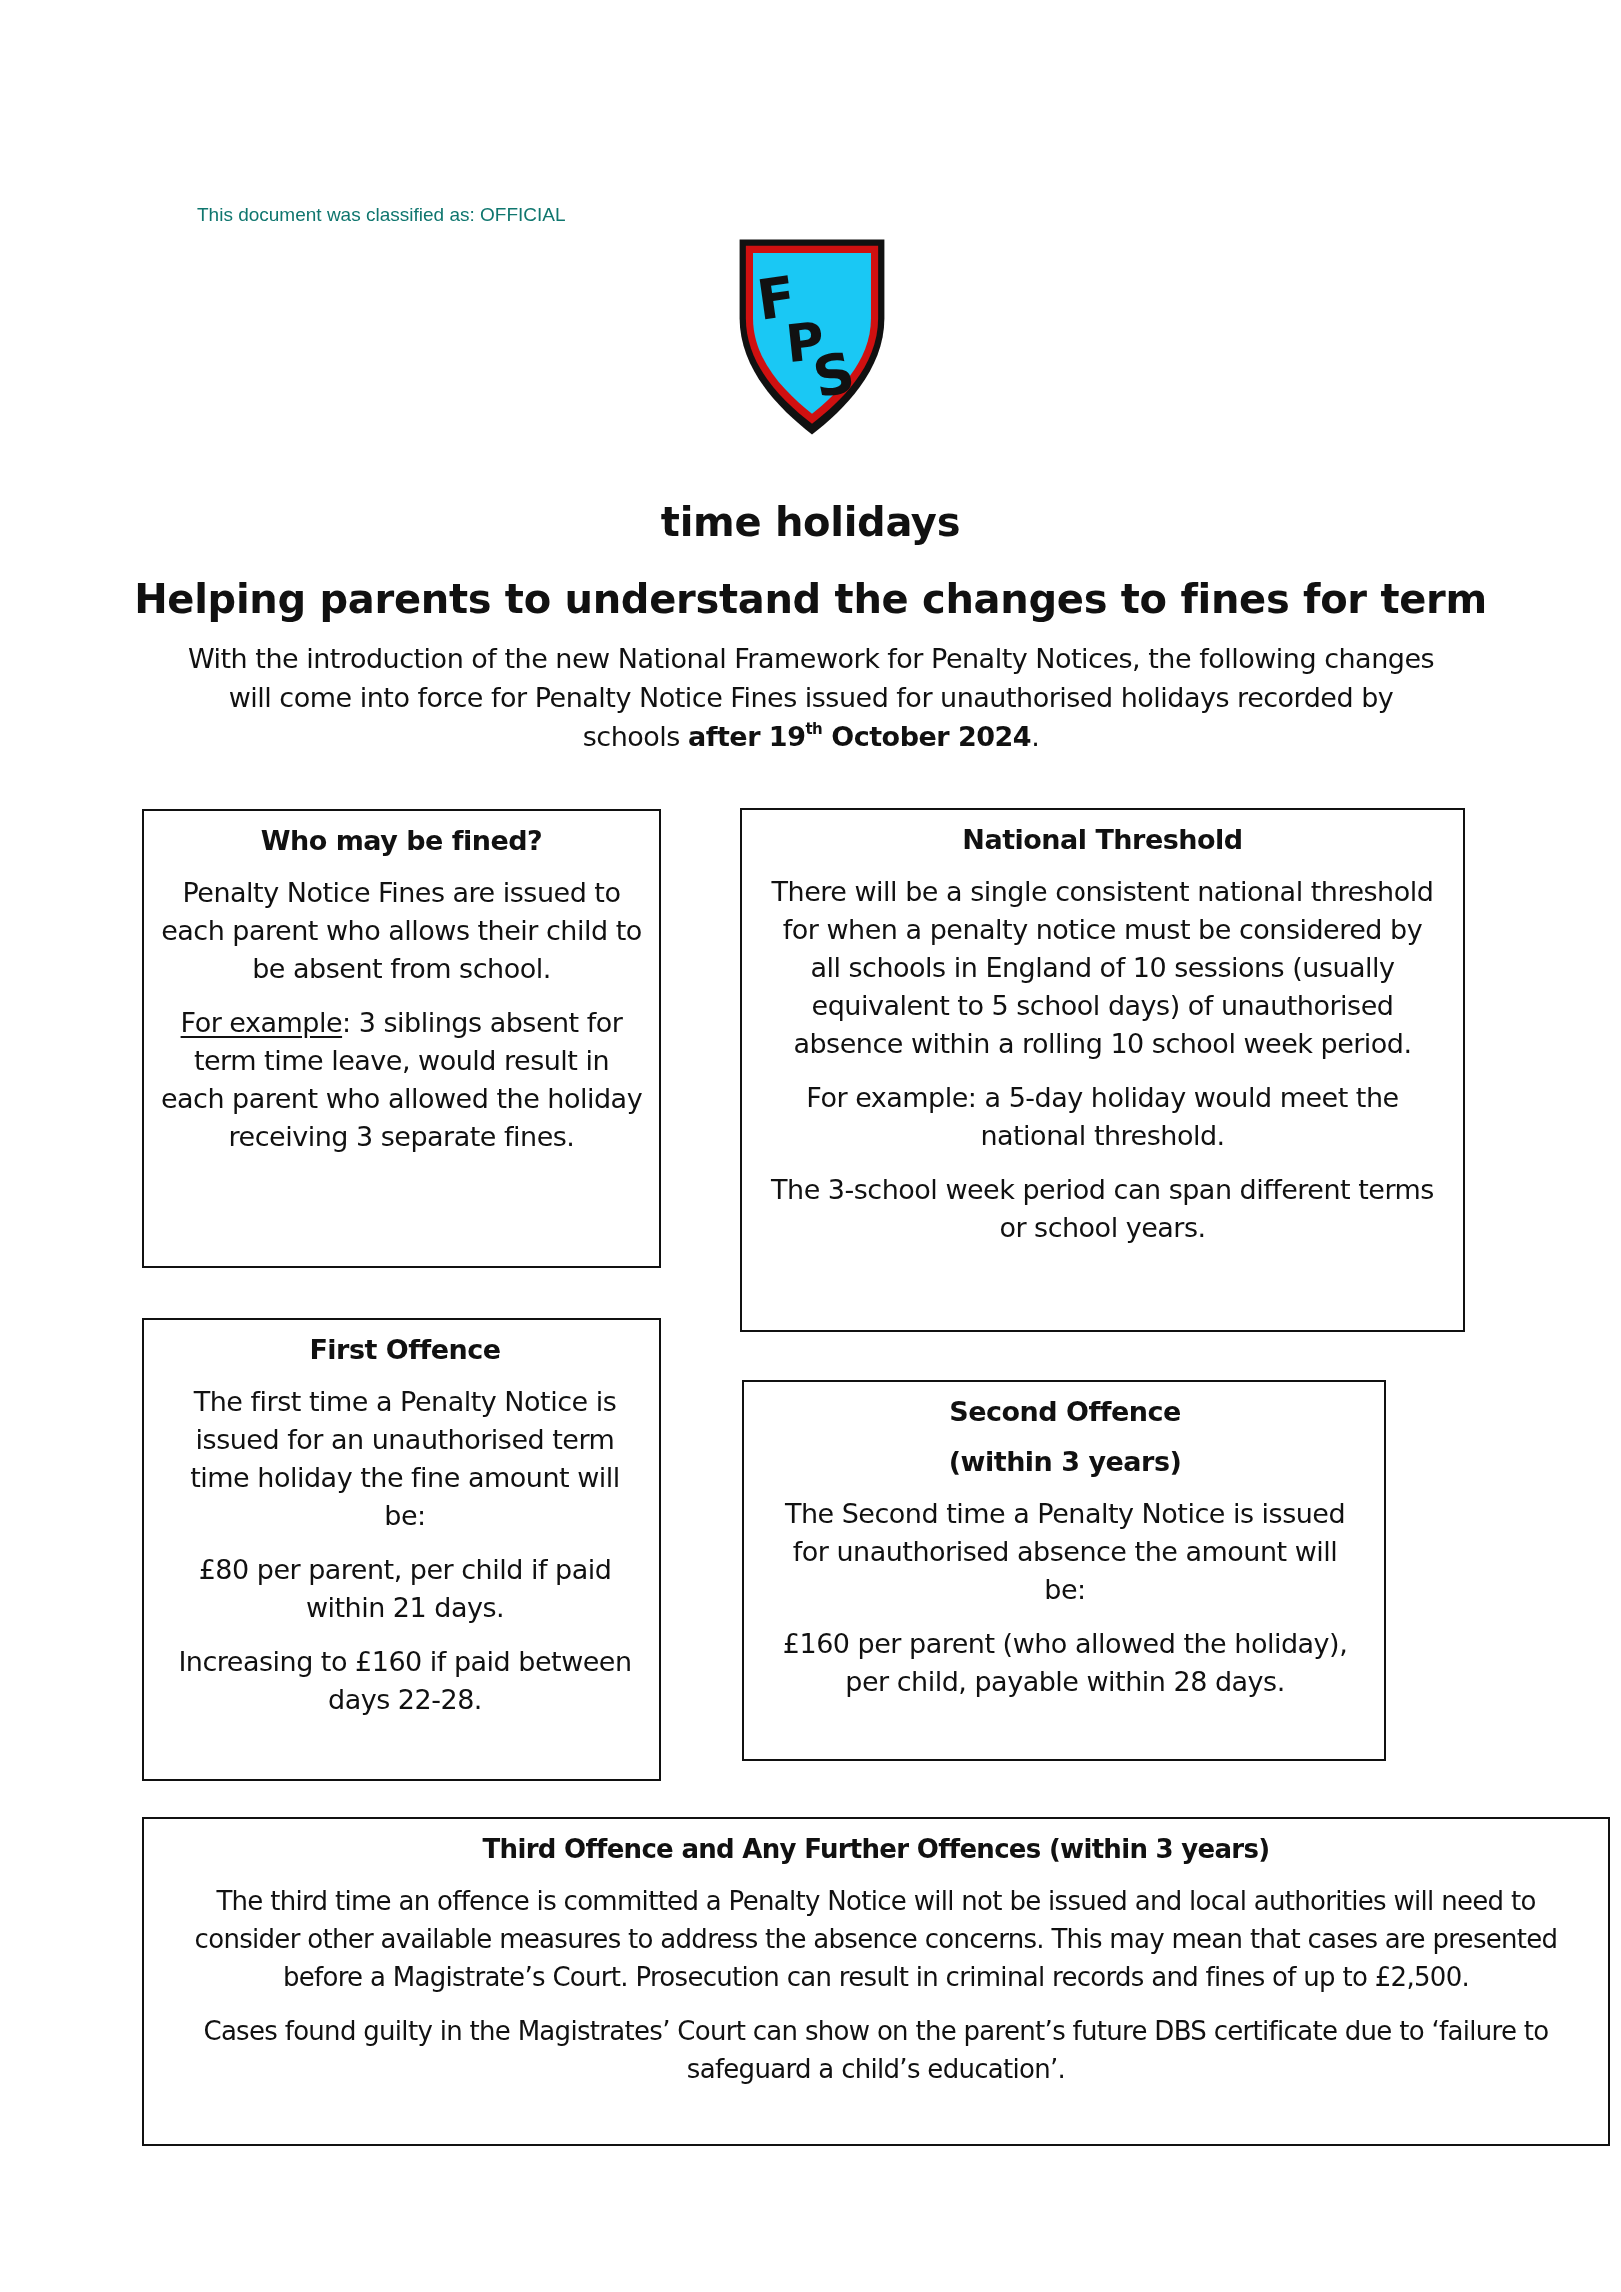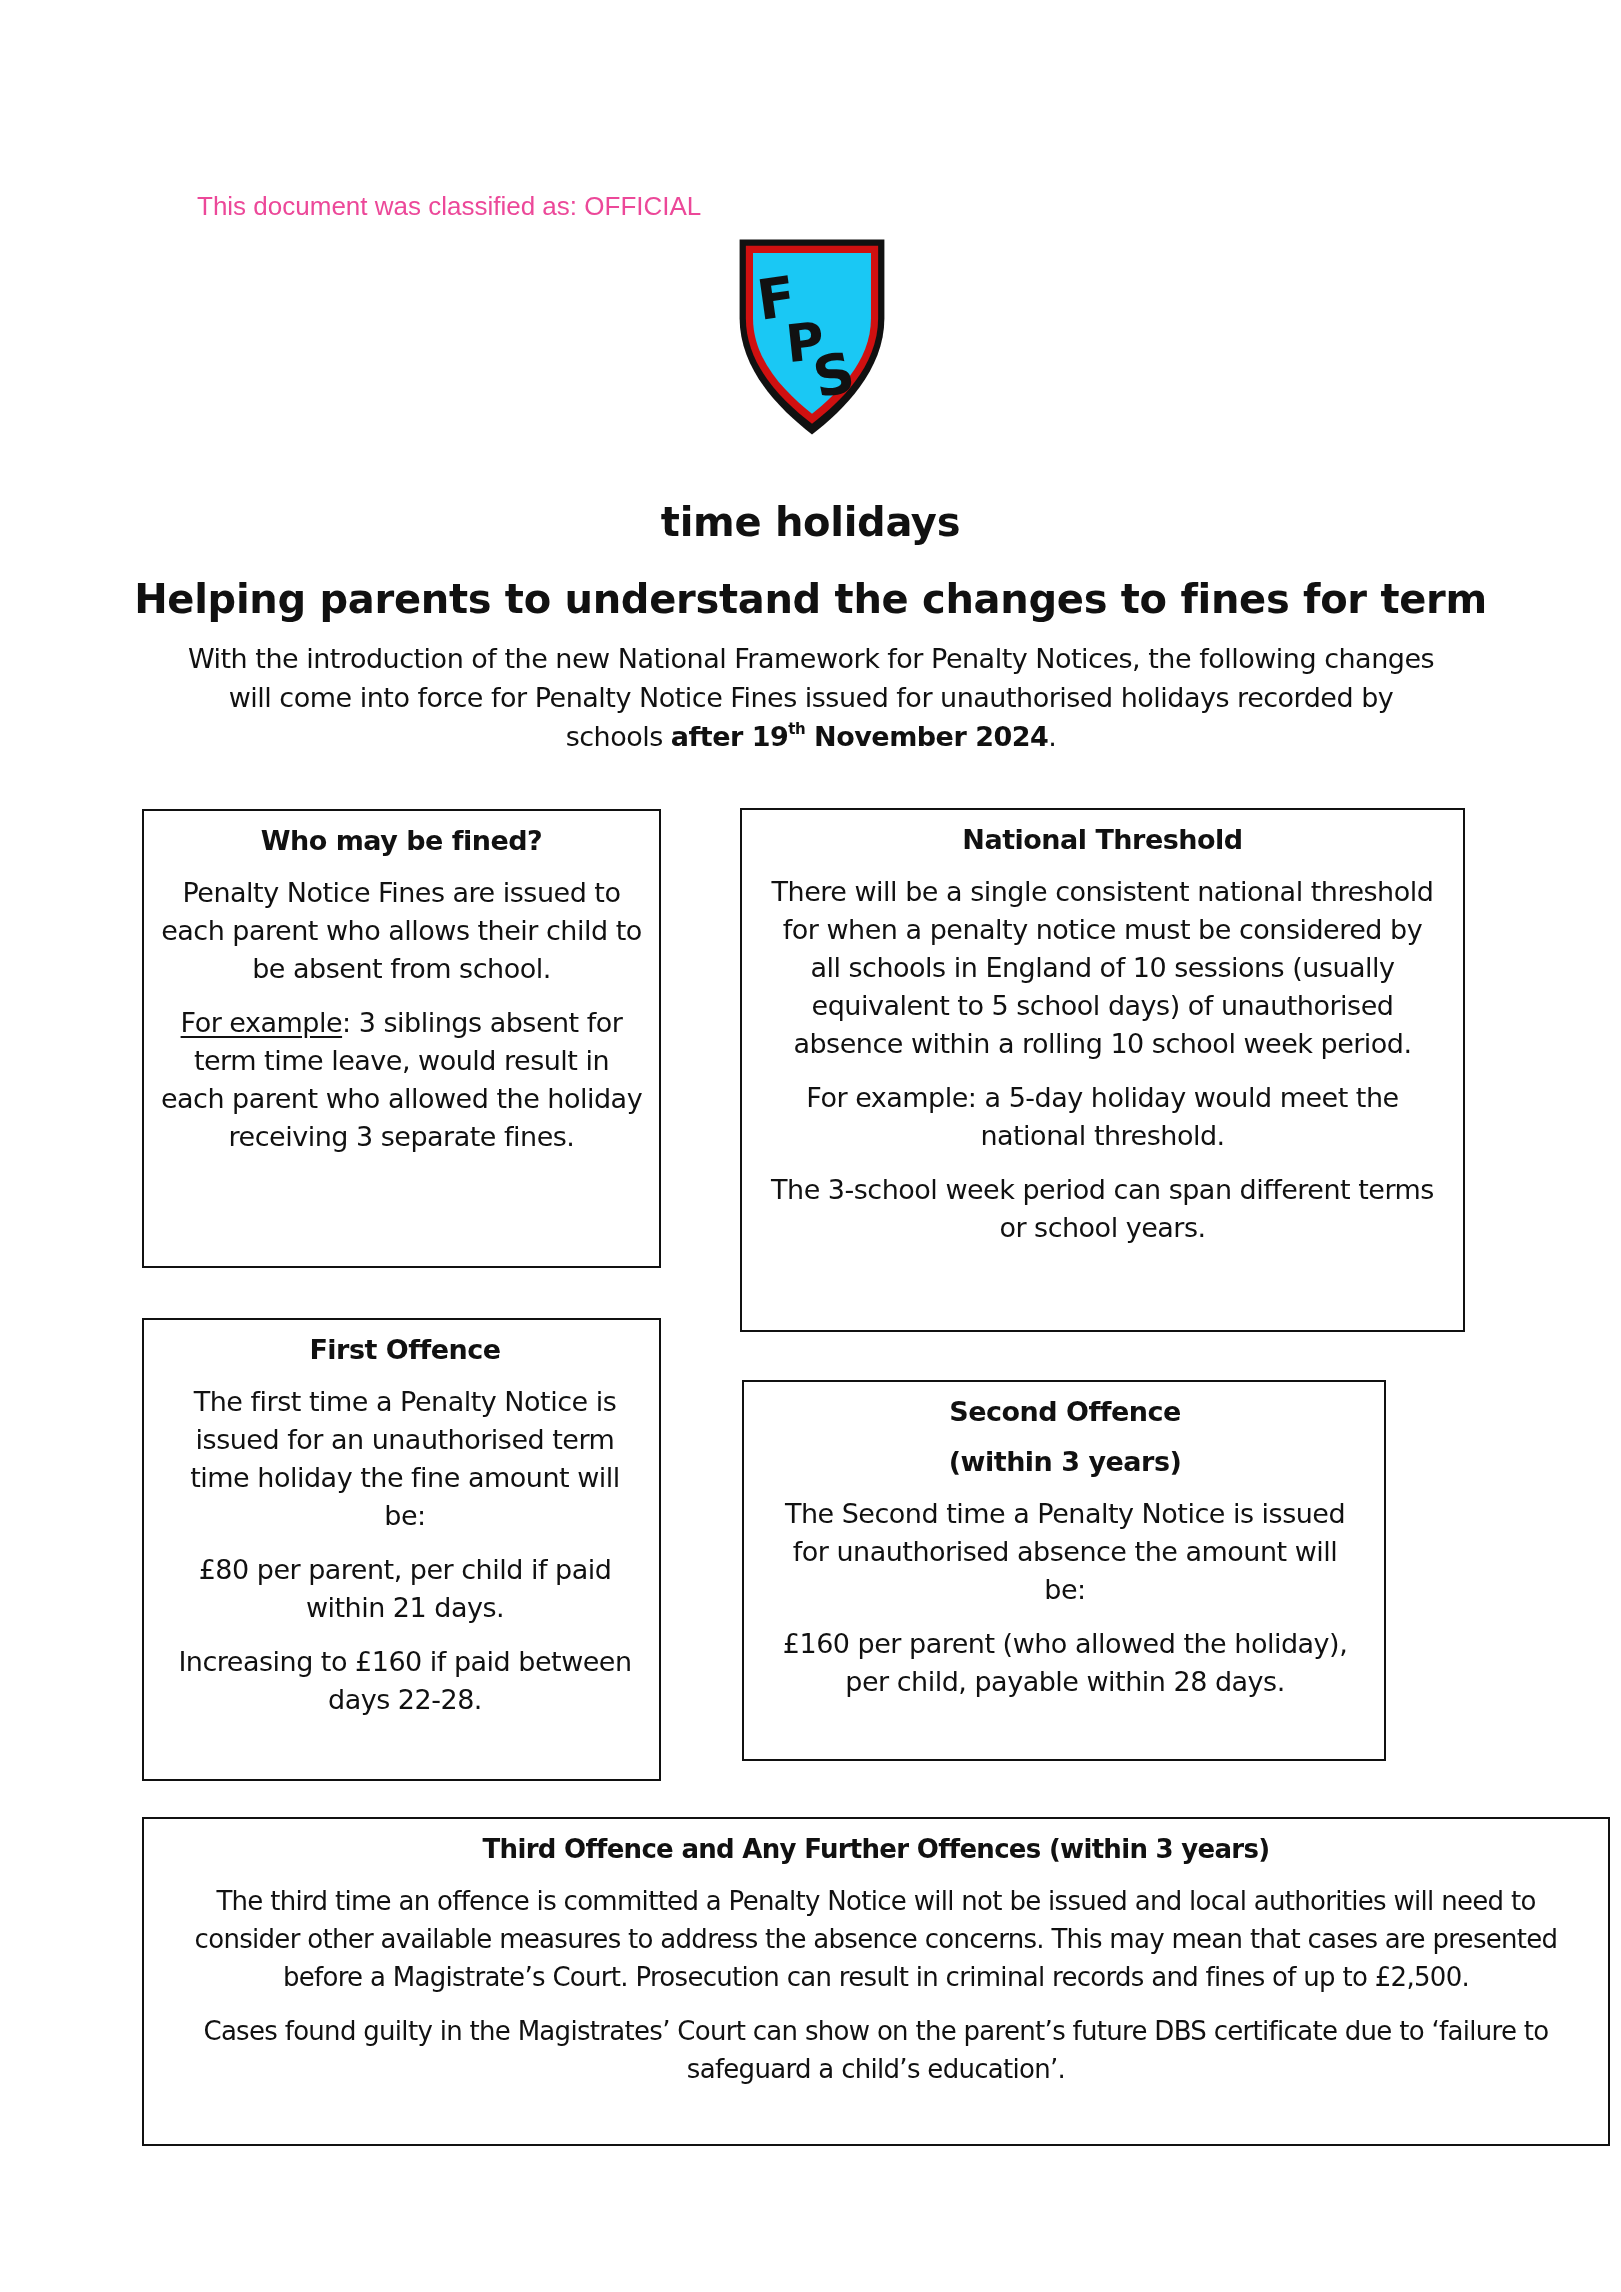--- a/index.html
+++ b/index.html
@@ -5,8 +5,8 @@
   html, body { margin: 0; padding: 0; background: #ffffff; }
   body { width: 1622px; height: 2293px; position: relative; overflow: hidden;
          font-family: "DejaVu Sans", sans-serif; color: #111111; }
-  .classification { position: absolute; left: 197px; top: 191px;
-         font-family: "Liberation Sans", sans-serif; font-size: 26px; color: #ec4899; }
+  .classification { position: absolute; left: 197px; top: 204px;
+         font-family: "Liberation Sans", sans-serif; font-size: 19px; color: #0f766e; }
   .logo { position: absolute; left: 736px; top: 236px; width: 152px; height: 202px; }
   .title { position: absolute; left: 134px; width: 1353px; top: 484px; text-align: center;
            font-weight: bold; font-size: 40px; line-height: 77px; letter-spacing: -0.3px; }

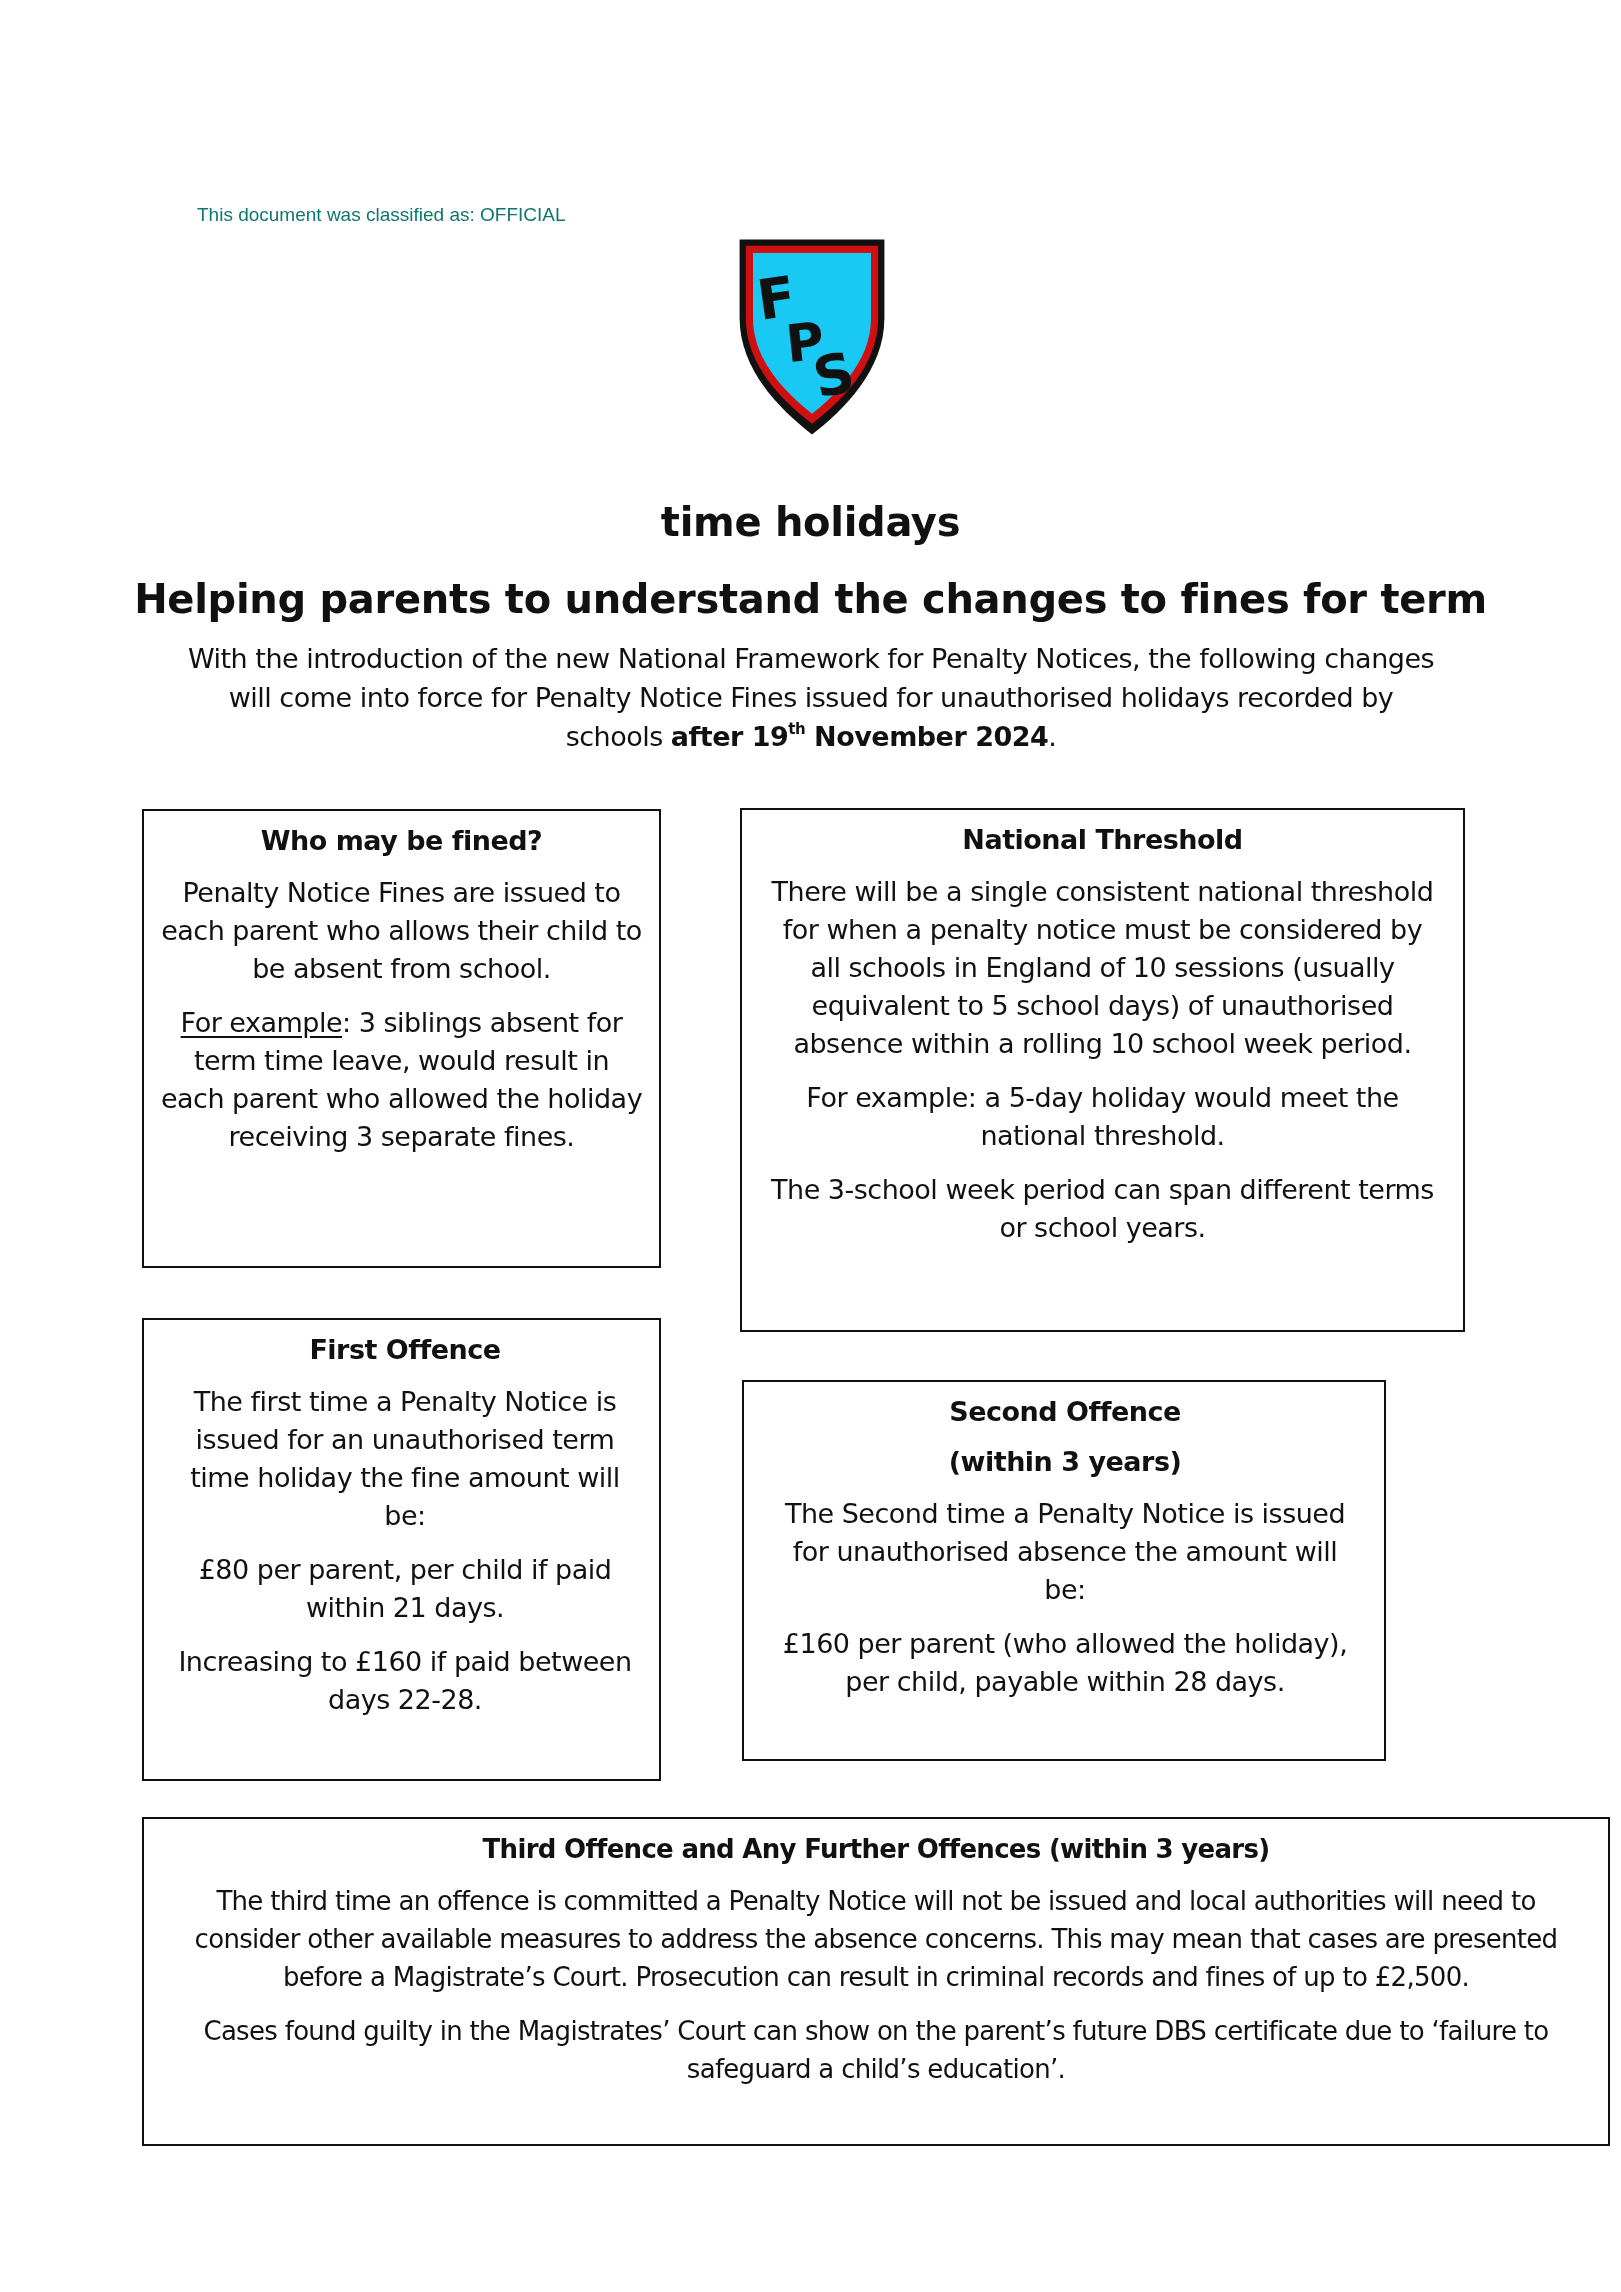--- a/index.html
+++ b/index.html
@@ -46,7 +46,7 @@
   <div>Helping parents to understand the changes to fines for term</div>
 </div>
 
-<div class="intro"><span>With the introduction of the new National Framework for Penalty Notices, the following changes will come into force for Penalty Notice Fines issued for unauthorised holidays recorded by schools </span><b><span>after 19</span><sup>th</sup><span> November 2024</span></b><span>.</span></div>
+<div class="intro"><span>With the introduction of the new National Framework for Penalty Notices, the following changes will come into force for Penalty Notice Fines issued for unauthorised holidays recorded by schools </span><b><span>after 19</span><sup>th</sup><span> October 2024</span></b><span>.</span></div>
 
 <div class="box" id="box-who">
   <h2>Who may be fined?</h2>

